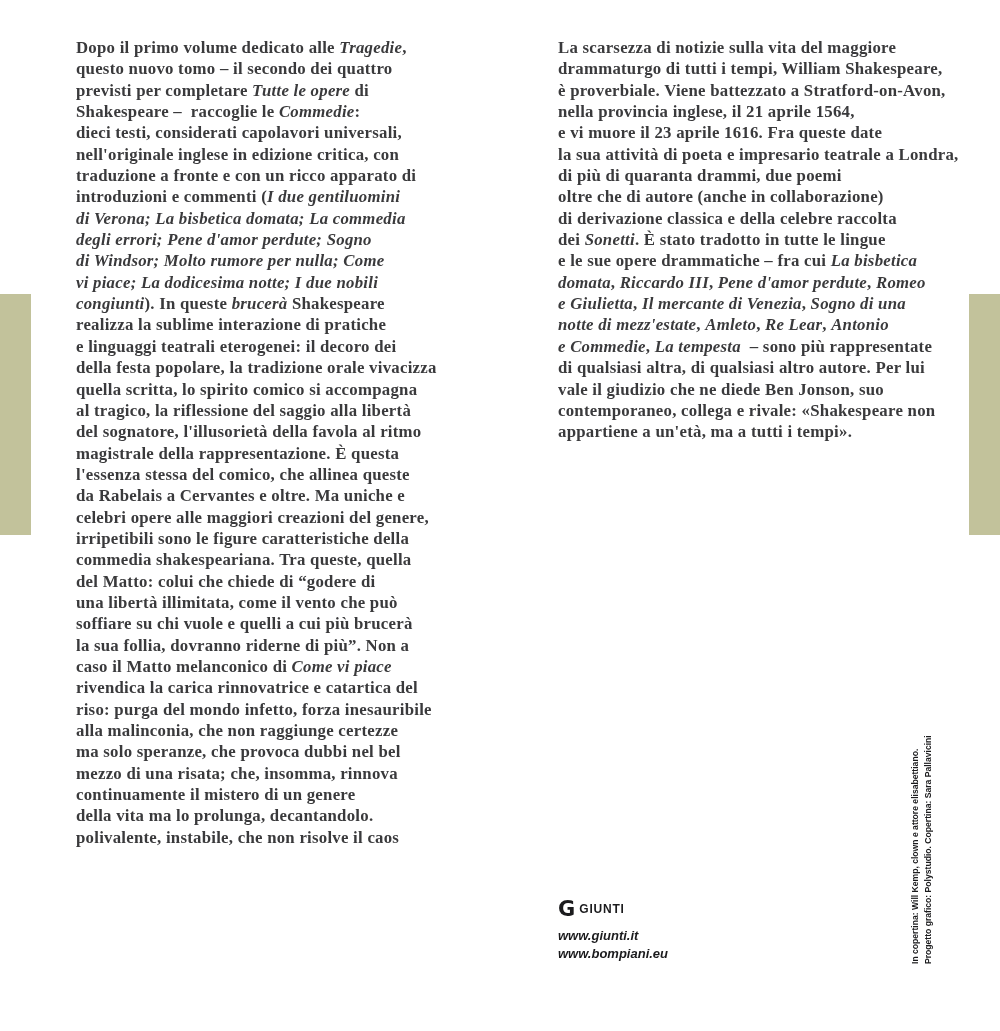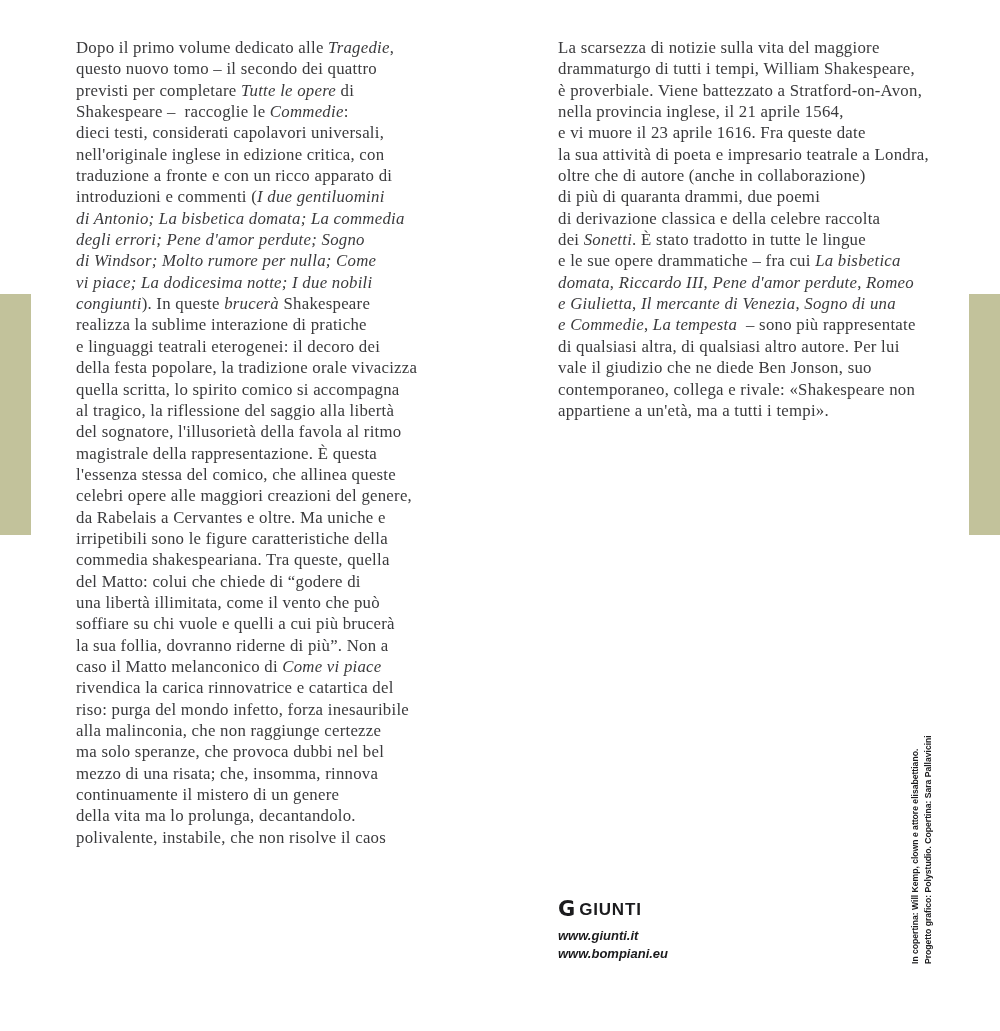--- a/index.html
+++ b/index.html
@@ -30,7 +30,7 @@
   }
   .col-left  { left:76px;  width:412px; }
   .col-right { left:558px; width:420px; }
-  .col .line { white-space:pre; }
+  .col .line { white-space:pre;font-weight:bold; }
   .col i { font-style:italic; }
 
   .publisher-logo {

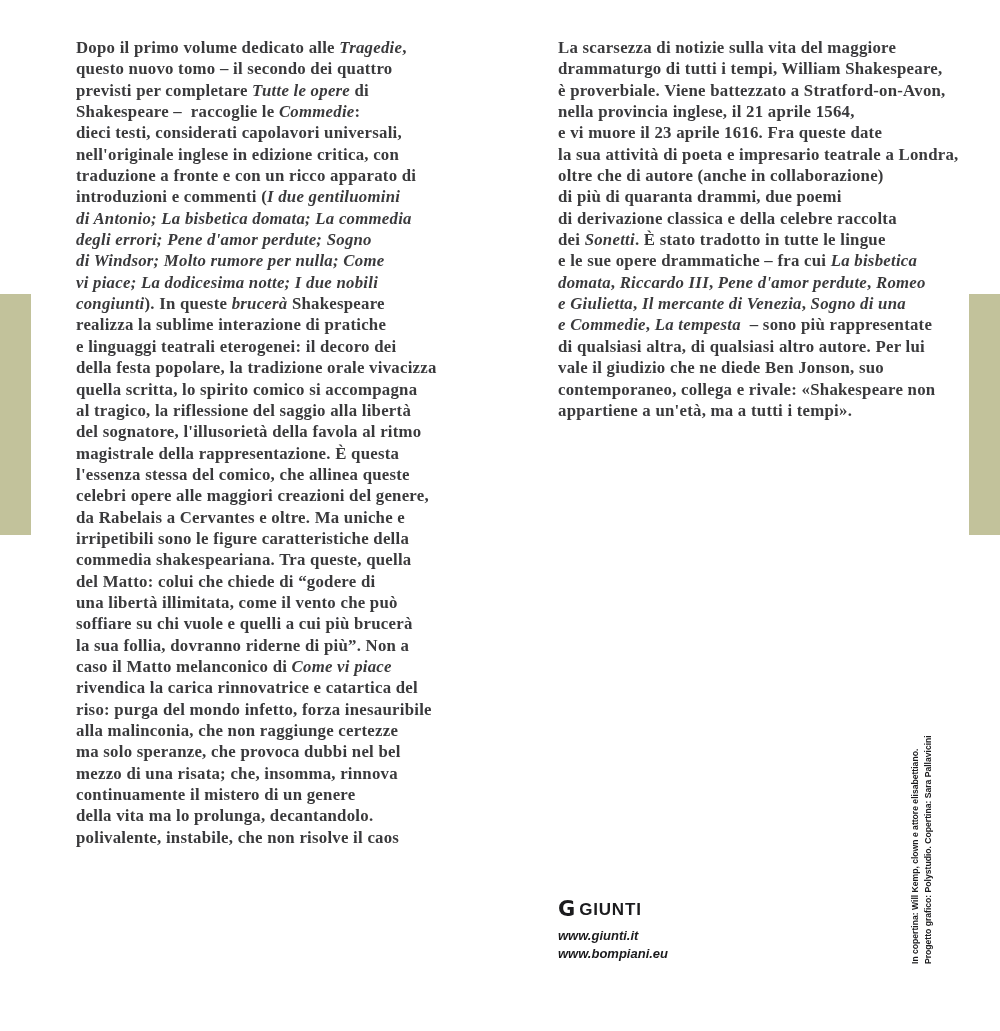--- a/index.html
+++ b/index.html
@@ -122,8 +122,8 @@
       <div class="line"><span>nella provincia inglese, il 21 aprile 1564,</span></div>
       <div class="line"><span>e vi muore il 23 aprile 1616. Fra queste date</span></div>
       <div class="line"><span>la sua attività di poeta e impresario teatrale a Londra,</span></div>
+      <div class="line"><span>di più di quaranta drammi, due poemi</span></div>
       <div class="line"><span>oltre che di autore (anche in collaborazione)</span></div>
-      <div class="line"><span>di più di quaranta drammi, due poemi</span></div>
       <div class="line"><span>di derivazione classica e della celebre raccolta</span></div>
       <div class="line"><span>dei </span><i>Sonetti</i><span>. È stato tradotto in tutte le lingue</span></div>
       <div class="line"><span>e le sue opere drammatiche – fra cui </span><i>La bisbetica</i></div>

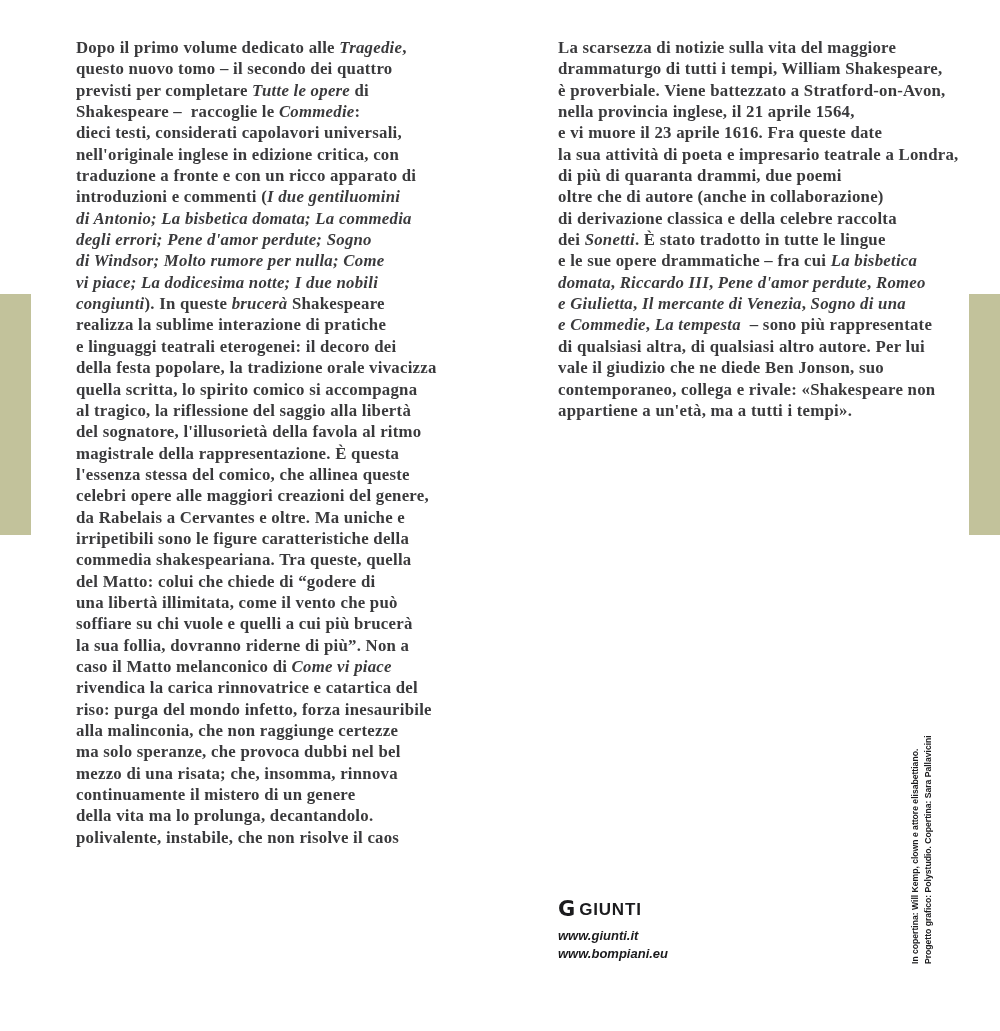--- a/index.html
+++ b/index.html
@@ -83,7 +83,7 @@
       <div class="line"><span>nell'originale inglese in edizione critica, con</span></div>
       <div class="line"><span>traduzione a fronte e con un ricco apparato di</span></div>
       <div class="line"><span>introduzioni e commenti (</span><i>I due gentiluomini</i></div>
-      <div class="line"><i>di Antonio; La bisbetica domata; La commedia</i></div>
+      <div class="line"><i>di Verona; La bisbetica domata; La commedia</i></div>
       <div class="line"><i>degli errori; Pene d'amor perdute; Sogno</i></div>
       <div class="line"><i>di Windsor; Molto rumore per nulla; Come</i></div>
       <div class="line"><i>vi piace; La dodicesima notte; I due nobili</i></div>

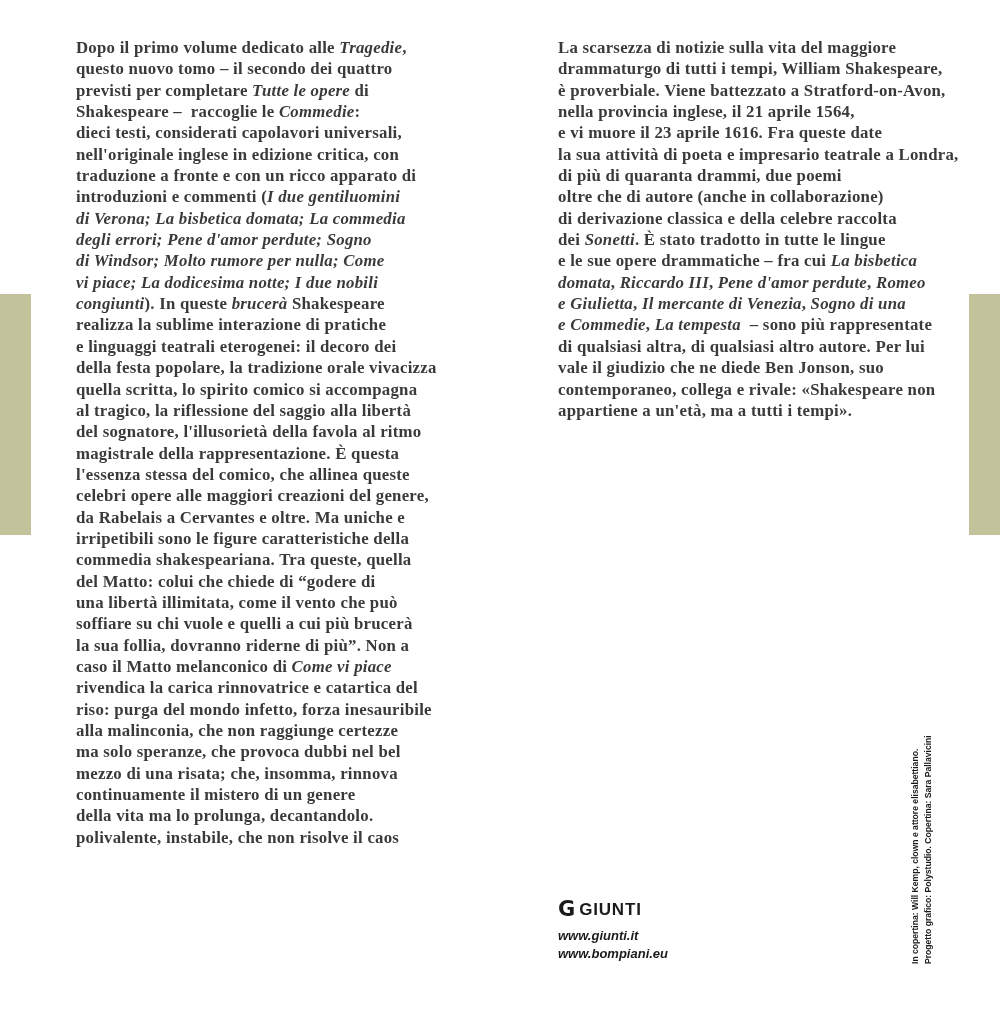--- a/index.html
+++ b/index.html
@@ -129,6 +129,7 @@
       <div class="line"><span>e le sue opere drammatiche – fra cui </span><i>La bisbetica</i></div>
       <div class="line"><i>domata</i><span>, </span><i>Riccardo III</i><span>, </span><i>Pene d'amor perdute</i><span>, </span><i>Romeo</i></div>
       <div class="line"><i>e Giulietta</i><span>, </span><i>Il mercante di Venezia</i><span>, </span><i>Sogno di una</i></div>
+      <div class="line"><i>notte di mezz'estate</i><span>, </span><i>Amleto</i><span>, </span><i>Re Lear</i><span>, </span><i>Antonio</i></div>
       <div class="line"><i>e Commedie</i><span>, </span><i>La tempesta</i><span>  – sono più rappresentate</span></div>
       <div class="line"><span>di qualsiasi altra, di qualsiasi altro autore. Per lui</span></div>
       <div class="line"><span>vale il giudizio che ne diede Ben Jonson, suo</span></div>

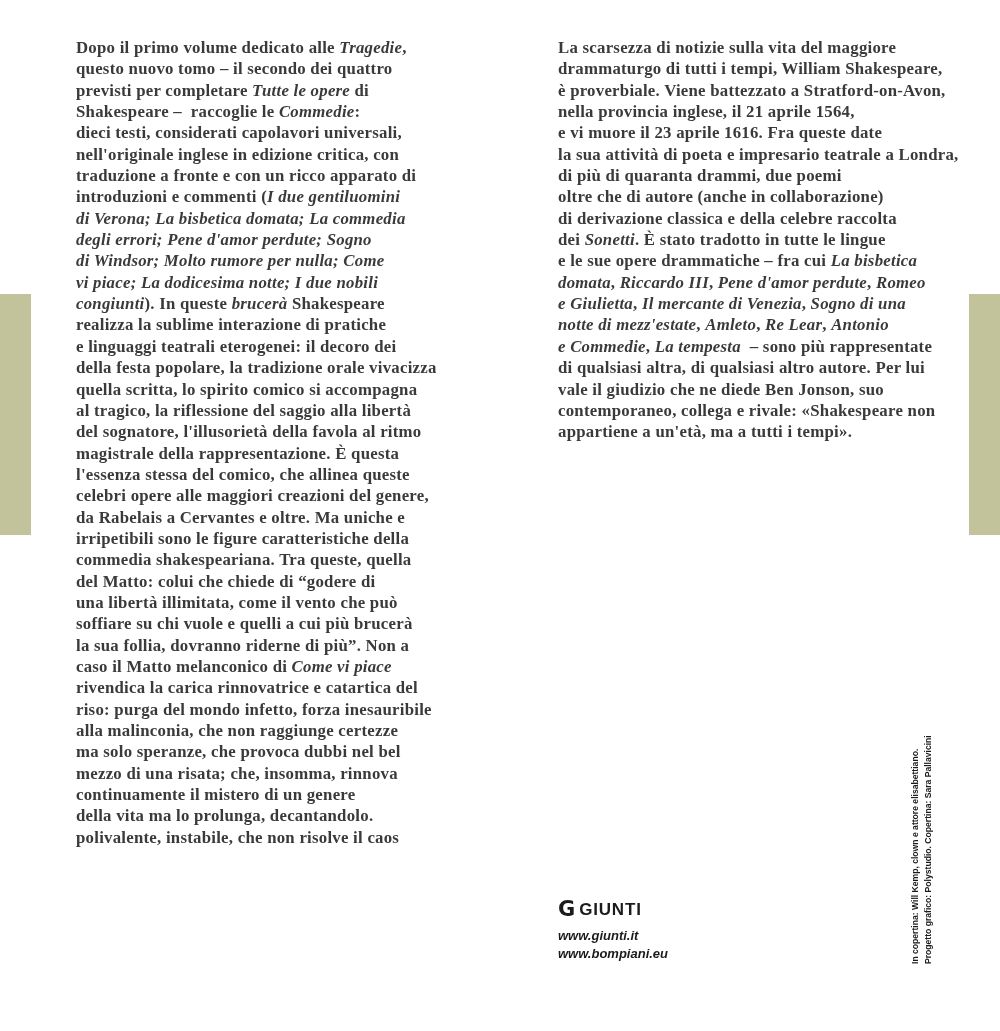--- a/index.html
+++ b/index.html
@@ -96,8 +96,8 @@
       <div class="line"><span>del sognatore, l'illusorietà della favola al ritmo</span></div>
       <div class="line"><span>magistrale della rappresentazione. È questa</span></div>
       <div class="line"><span>l'essenza stessa del comico, che allinea queste</span></div>
+      <div class="line"><span>da Rabelais a Cervantes e oltre. Ma uniche e</span></div>
       <div class="line"><span>celebri opere alle maggiori creazioni del genere,</span></div>
-      <div class="line"><span>da Rabelais a Cervantes e oltre. Ma uniche e</span></div>
       <div class="line"><span>irripetibili sono le figure caratteristiche della</span></div>
       <div class="line"><span>commedia shakespeariana. Tra queste, quella</span></div>
       <div class="line"><span>del Matto: colui che chiede di “godere di</span></div>

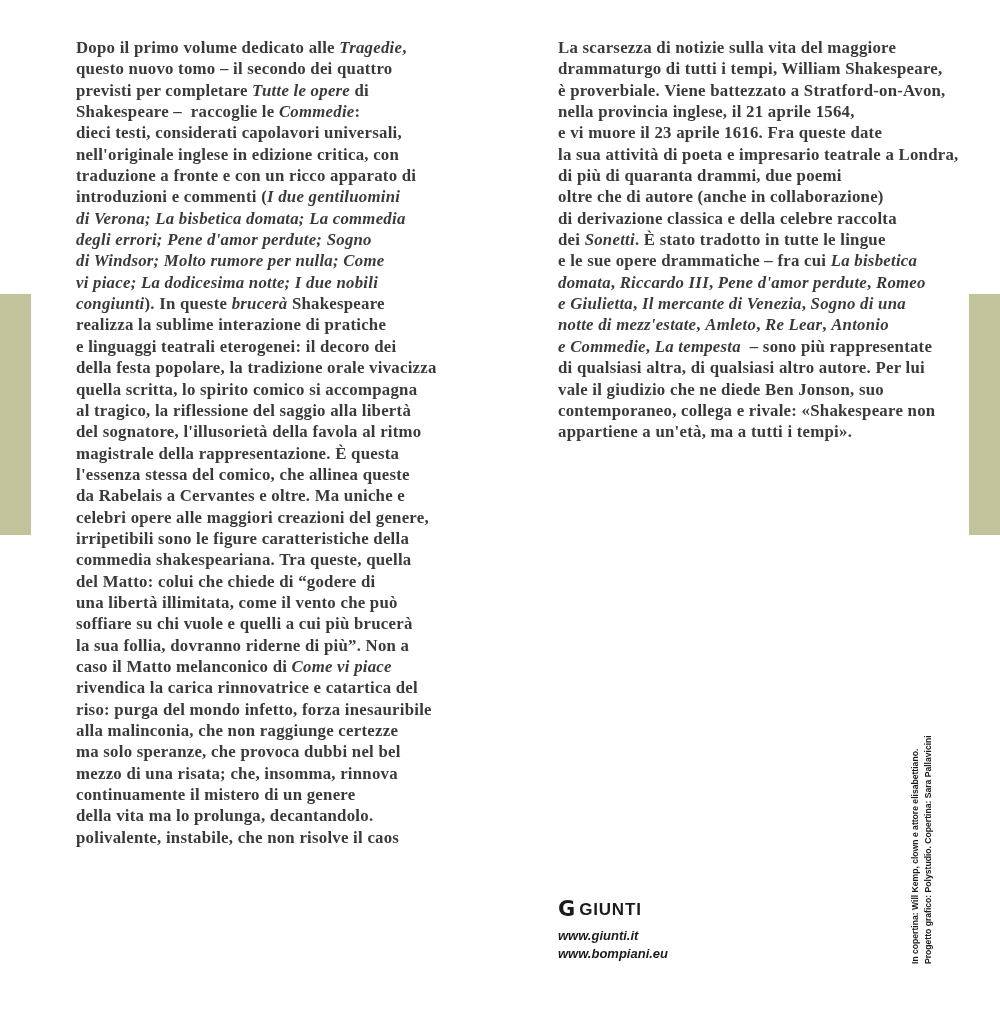--- a/index.html
+++ b/index.html
@@ -45,7 +45,7 @@
     letter-spacing:0;
   }
   .logo-name {
-    font-weight:bold; font-size:17px; line-height:21px;
+    font-weight:bold; font-size:12px; line-height:21px;
     letter-spacing:0.8px; margin-left:4px;
   }
   .websites {

